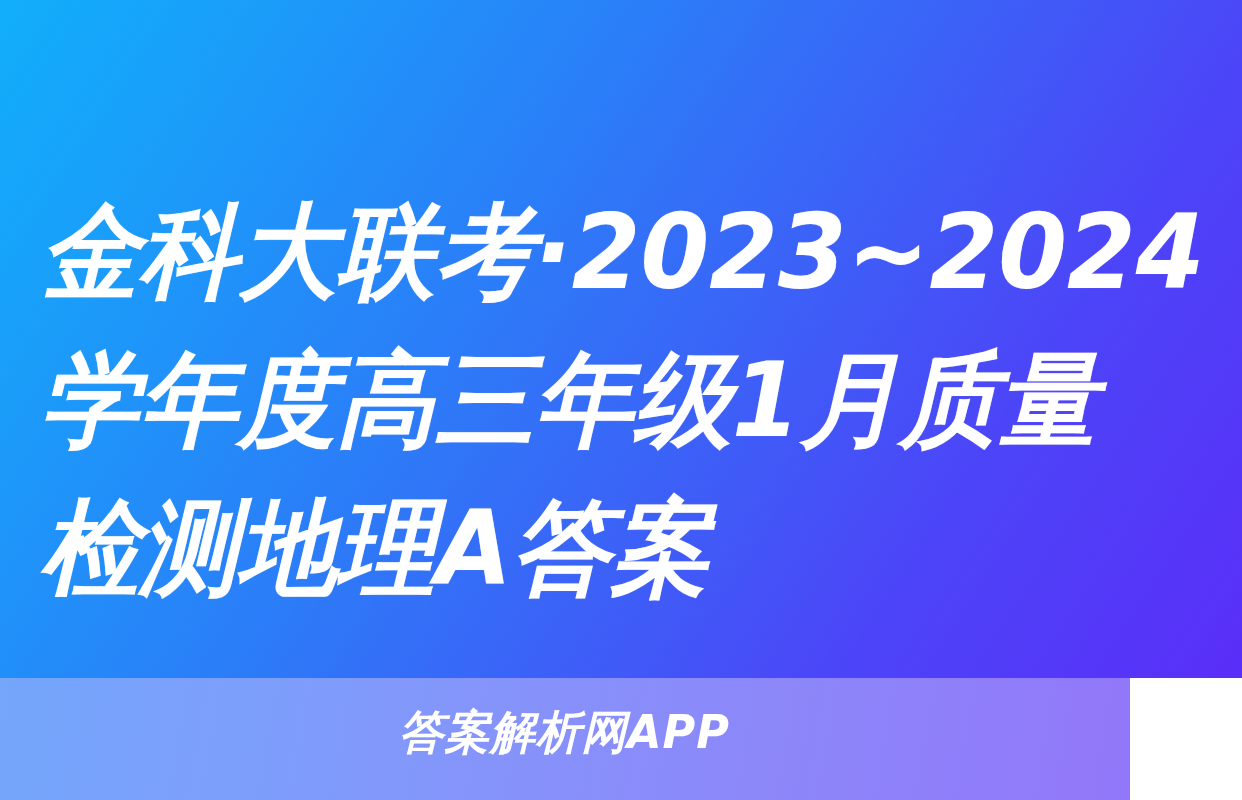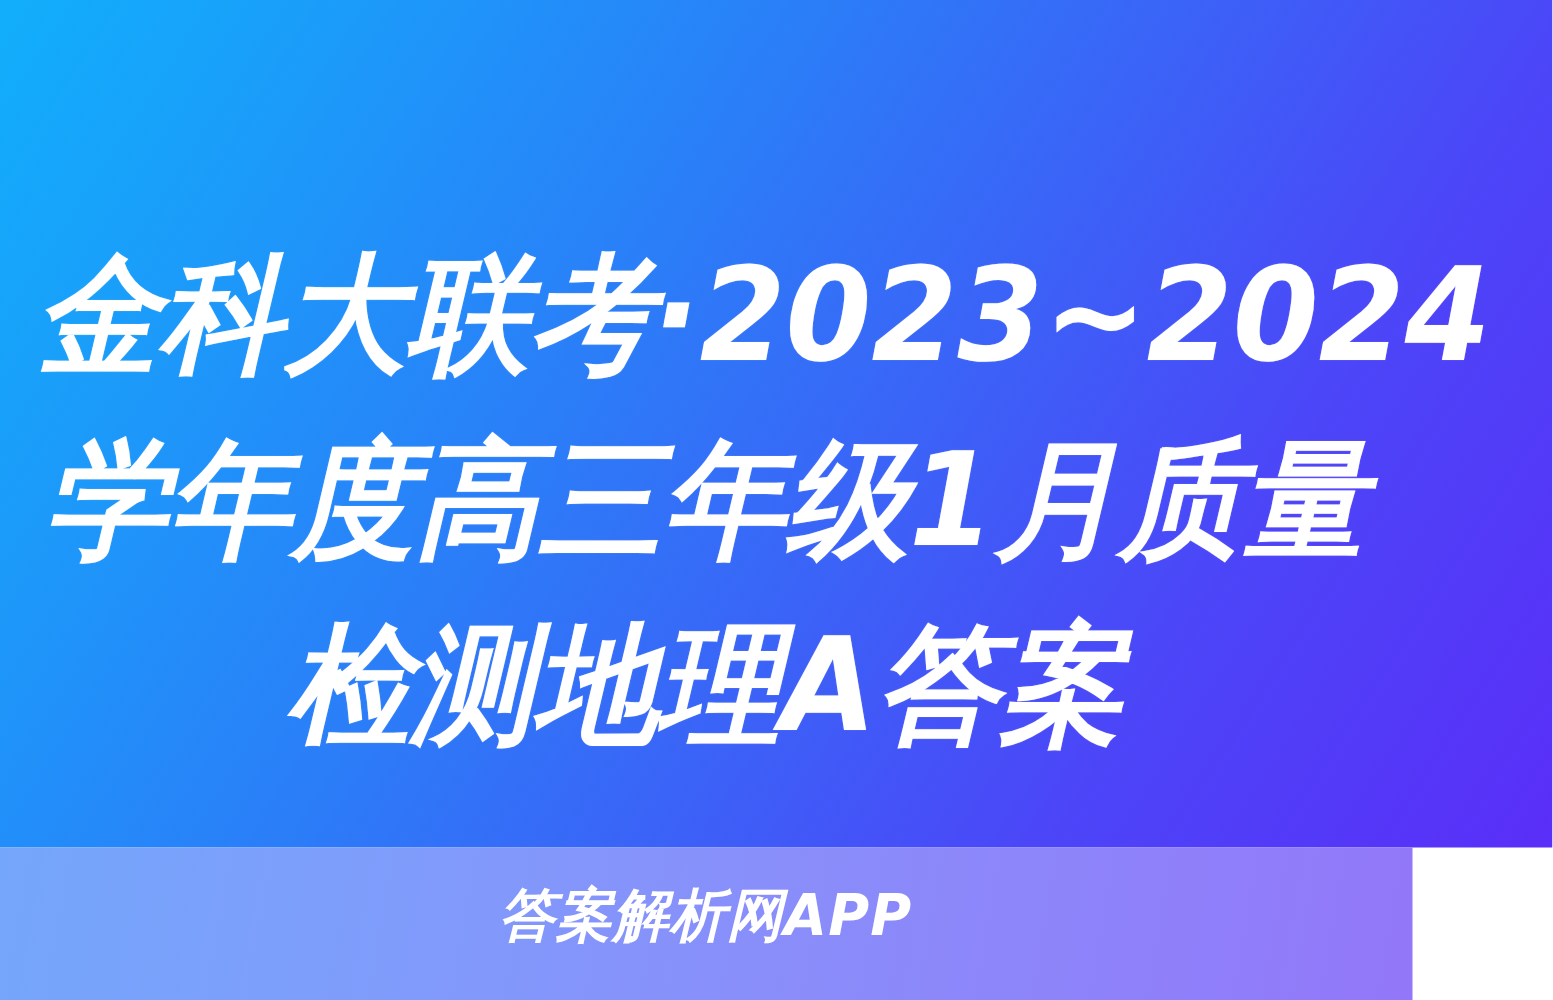--- a/index.html
+++ b/index.html
@@ -39,8 +39,8 @@
     left: 0;
     top: 178px;
     width: 1128px;
-    text-align: center;
     user-select: none;
+    padding-left: 12px;
   }
 
   .title-line {

